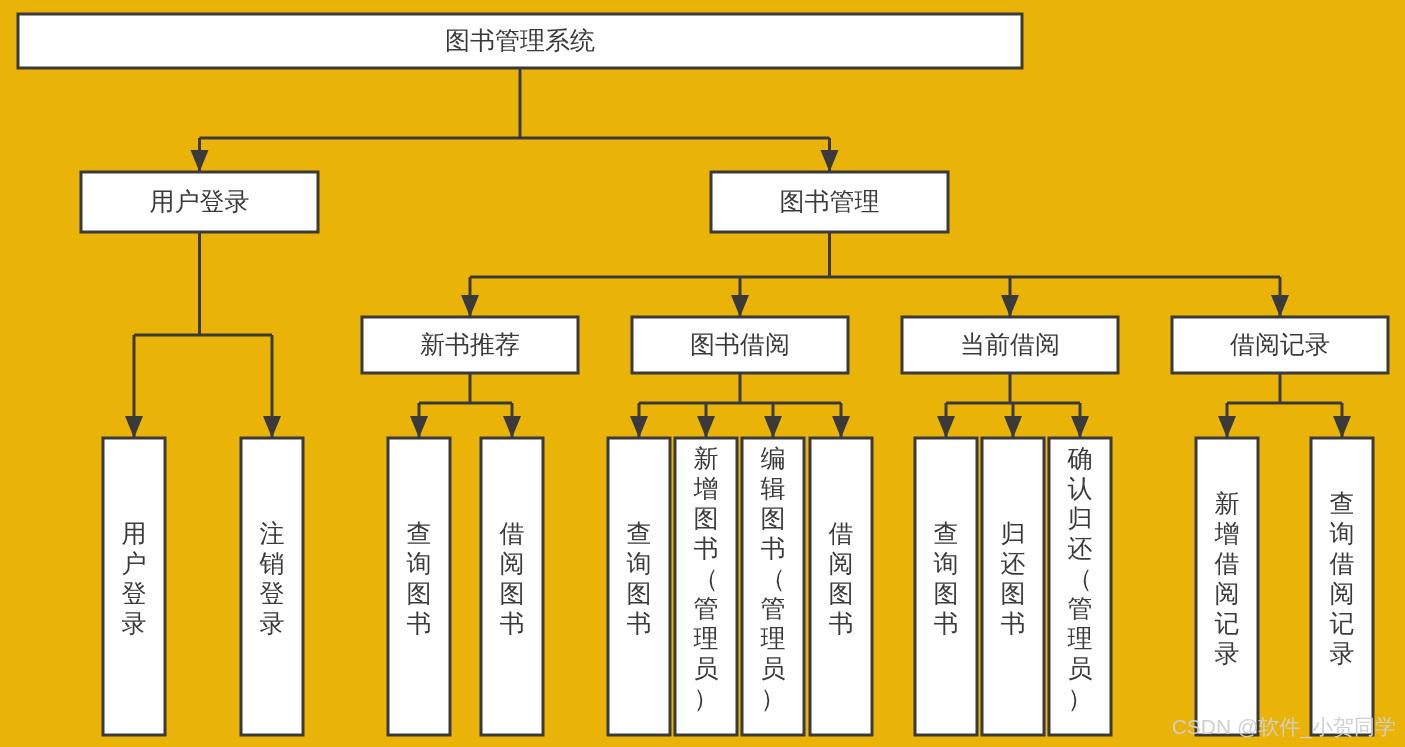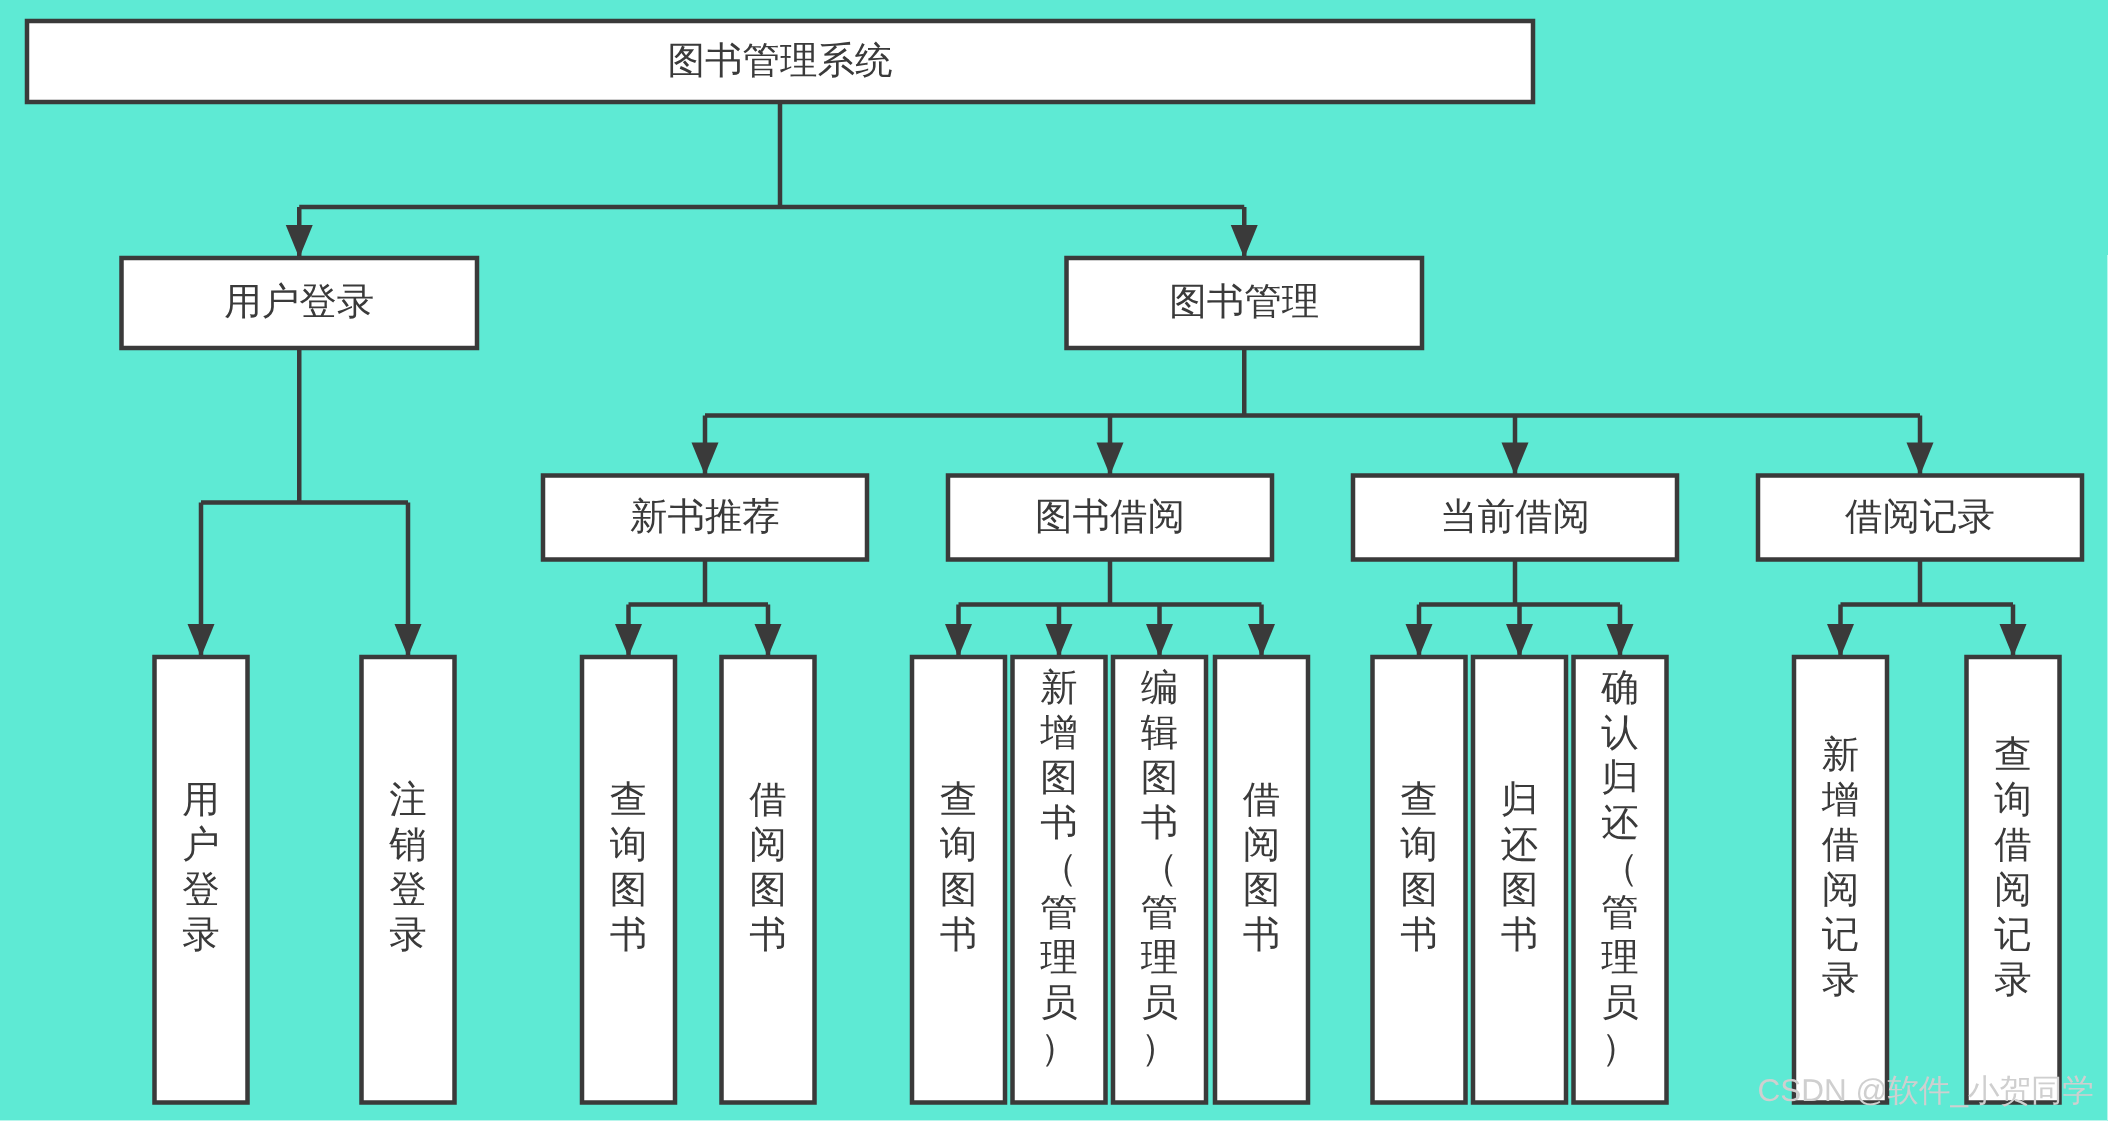--- a/index.html
+++ b/index.html
@@ -14,7 +14,7 @@
     position: relative;
     width: 1405px;
     height: 747px;
-    background: #5eead4;
+    background: #eab308;
     overflow: hidden;
   }
   #diagram-svg {

